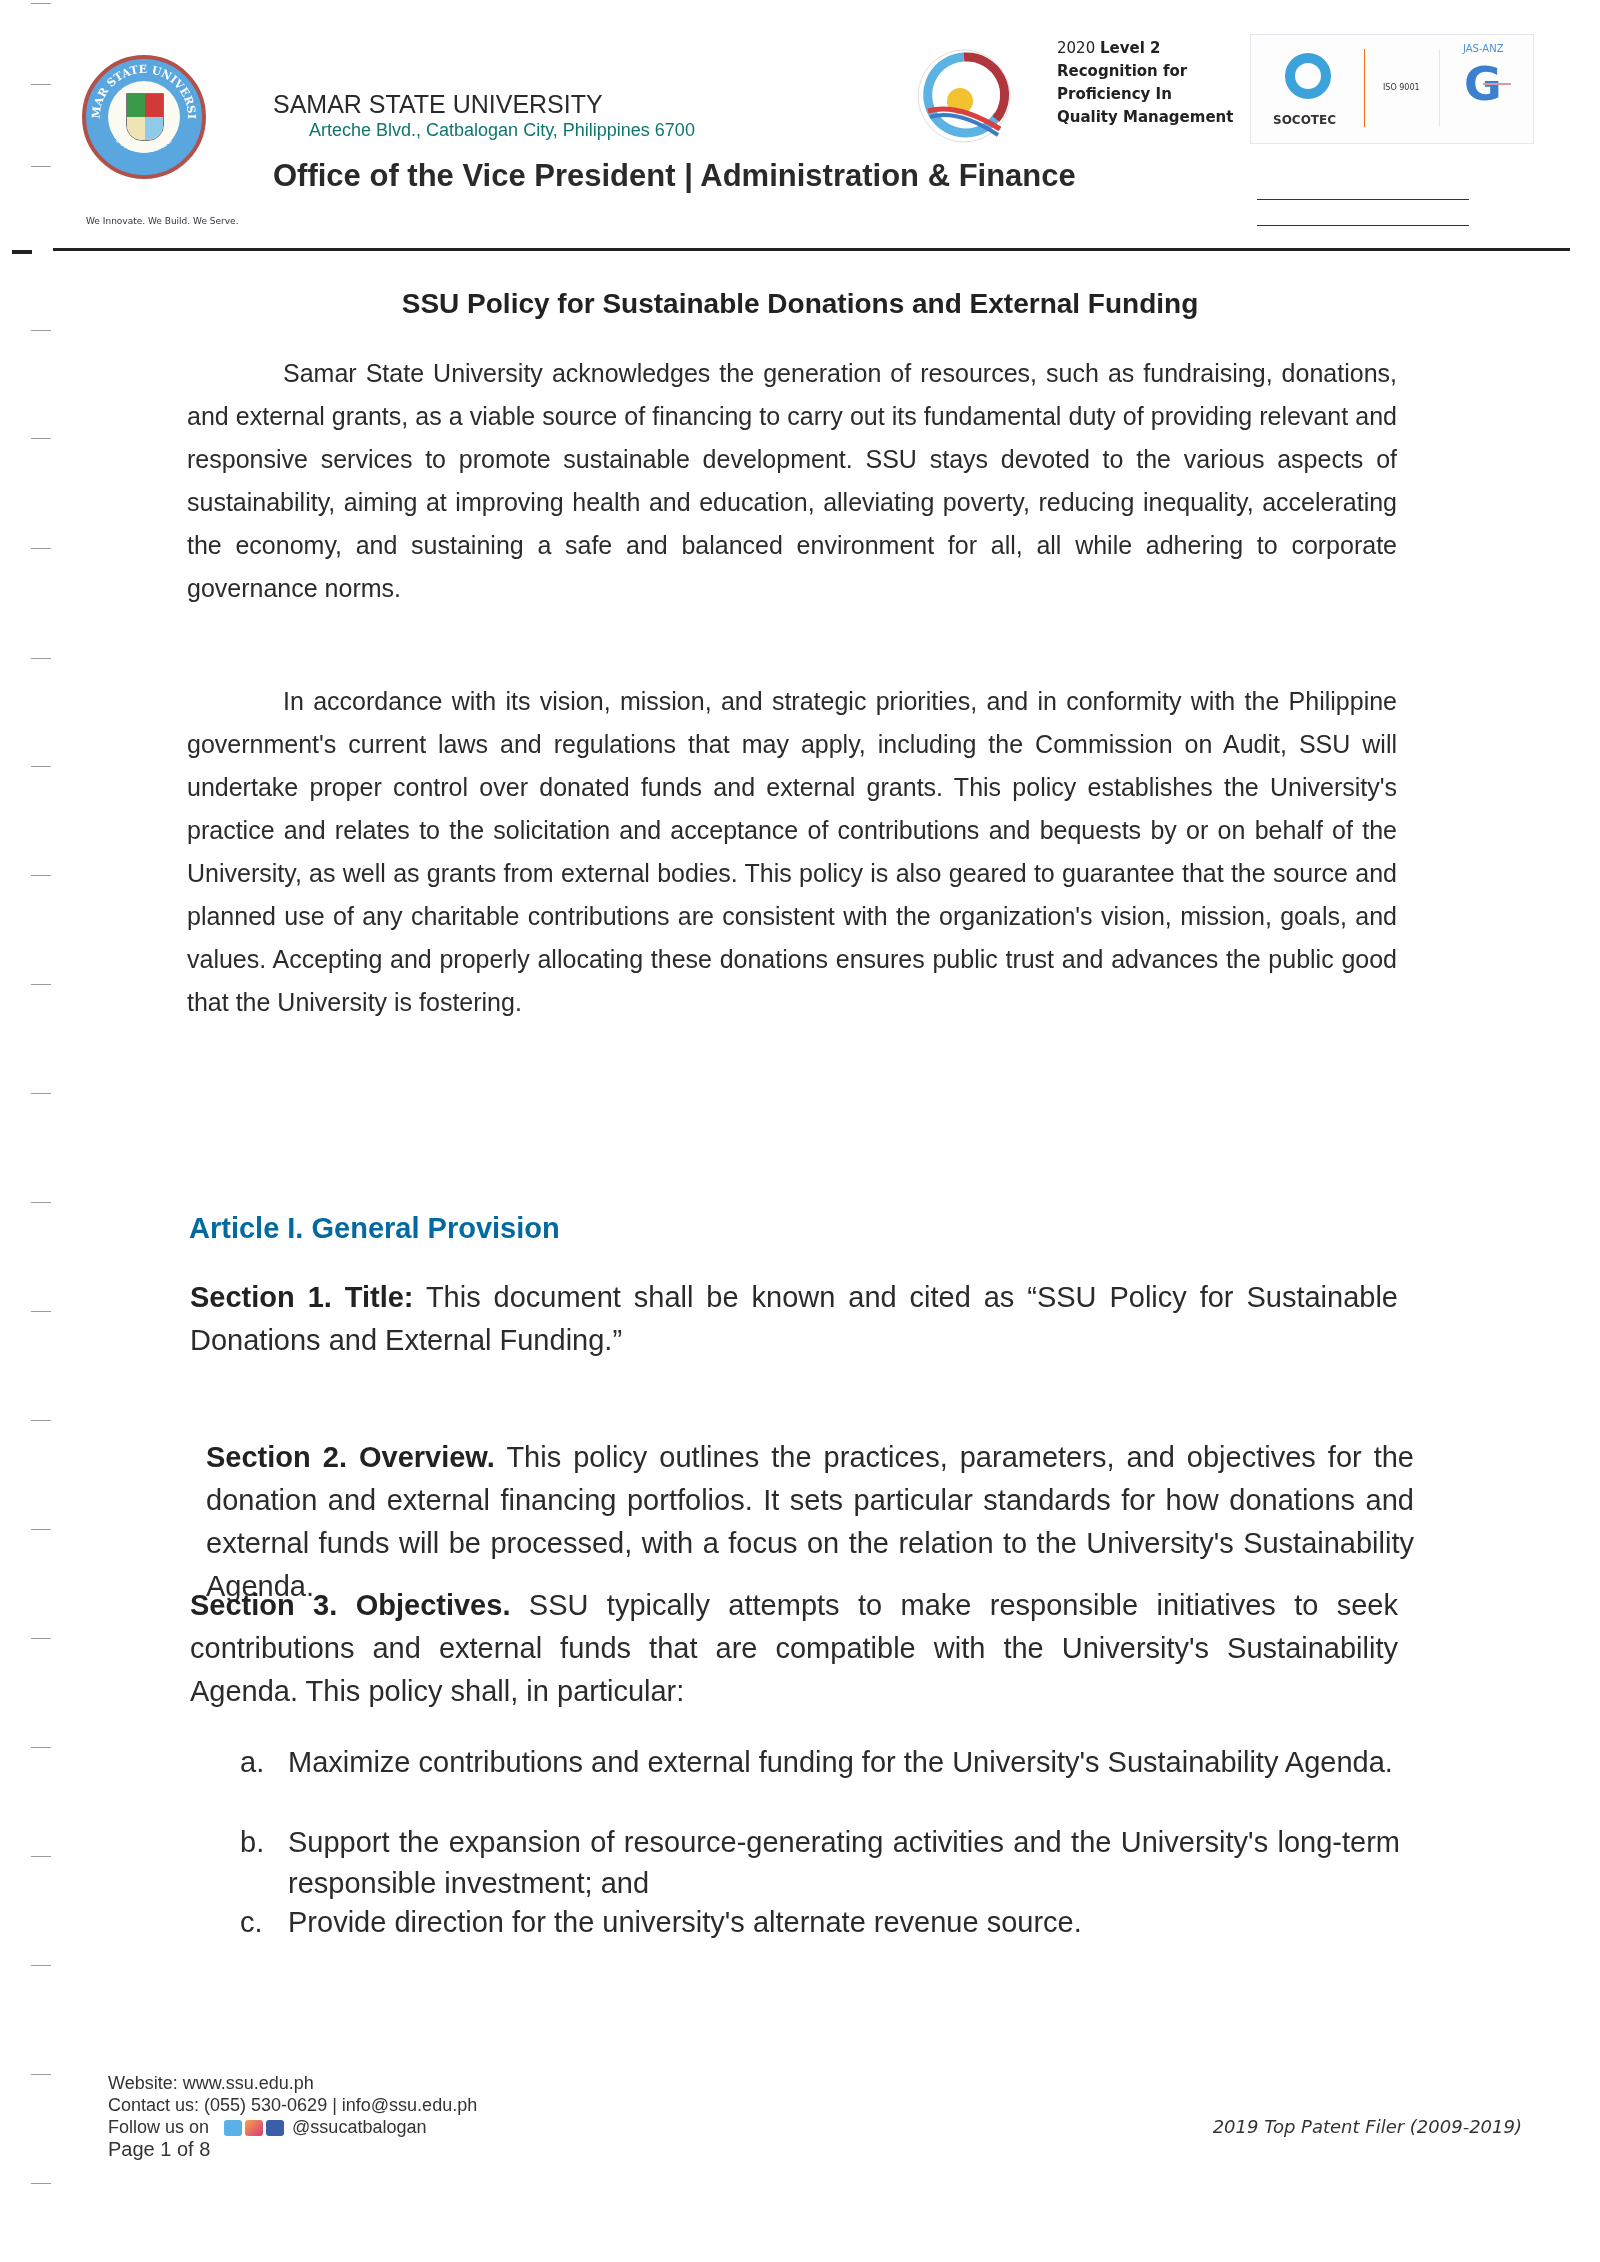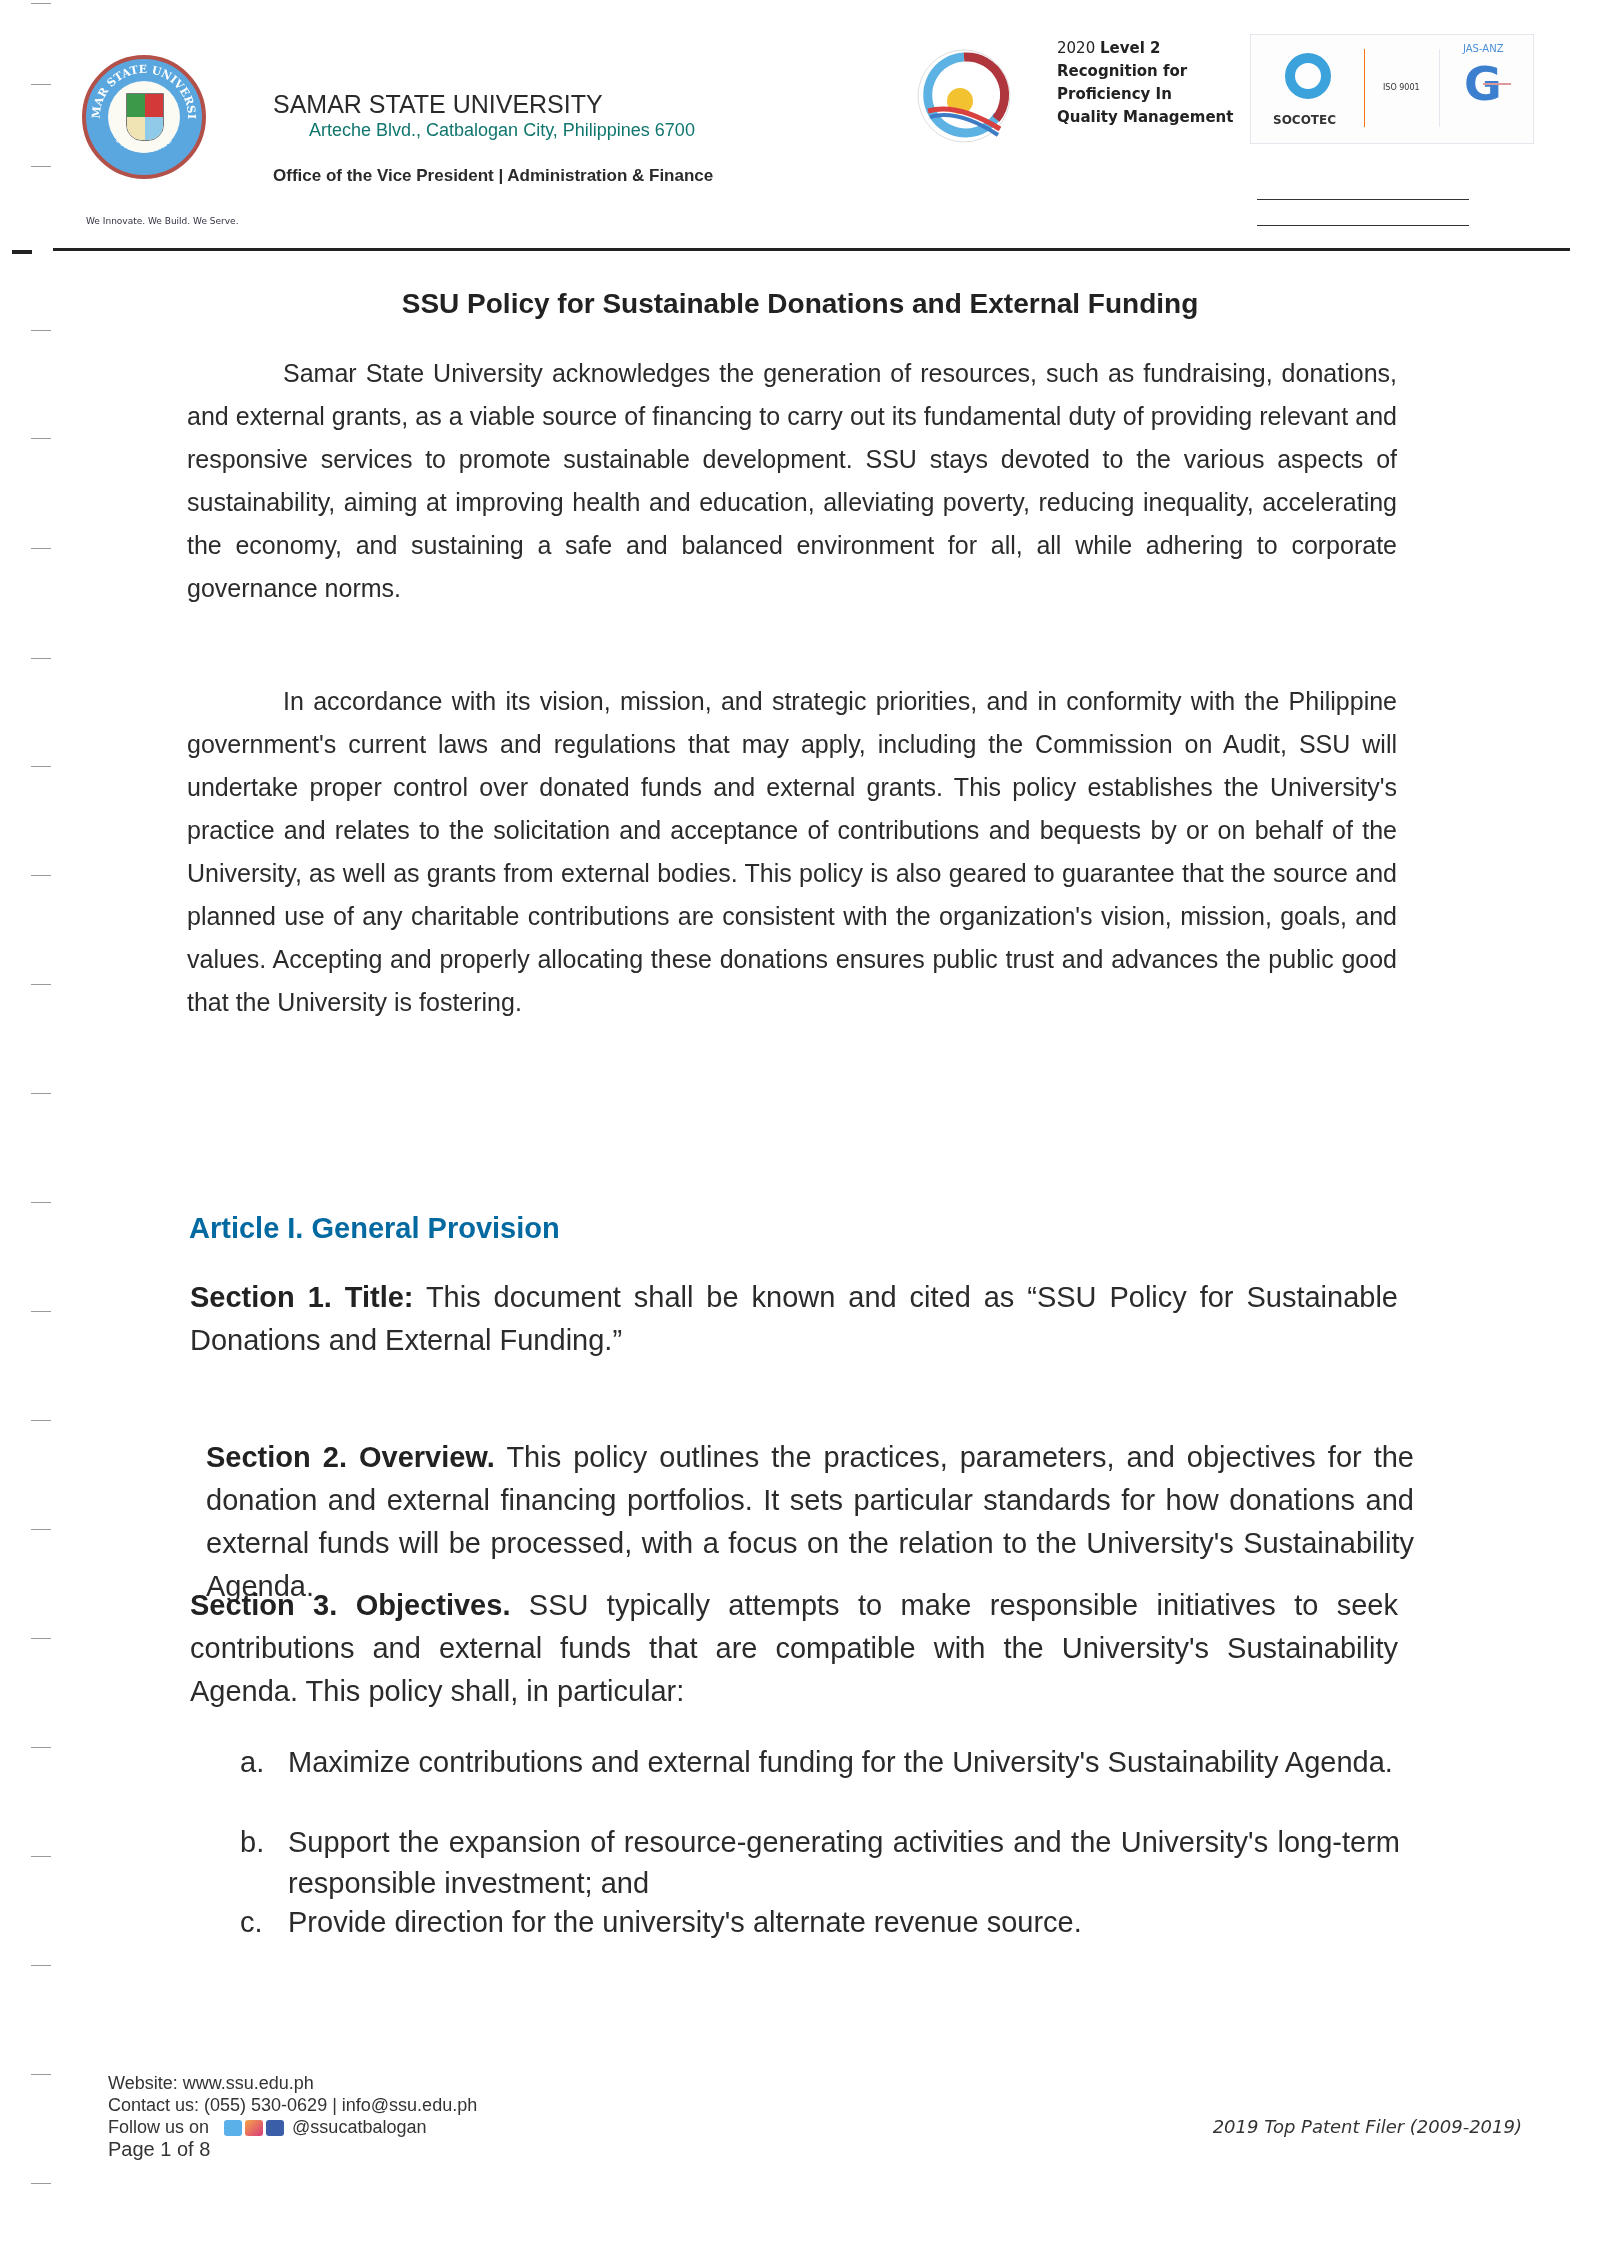--- a/index.html
+++ b/index.html
@@ -18,7 +18,7 @@
   .motto { position: absolute; left: 86px; top: 216px; font-size: 9px; color: #334; font-family: "DejaVu Sans", sans-serif; }
   .uni-name { position: absolute; left: 273px; top: 90px; font-size: 25px; color: #2a2a2a; }
   .uni-addr { position: absolute; left: 273px; top: 120px; font-size: 18px; color: #0f766e; margin-left: 36px; }
-  .uni-office { position: absolute; left: 273px; top: 166px; font-size: 17px; font-weight: bold; color: #2a2a2a; text-align: right; }
+  .uni-office { position: absolute; left: 273px; top: 158px; font-size: 31px; font-weight: bold; color: #2a2a2a; text-align: right; }
 
   .pqa-logo { position: absolute; left: 908px; top: 45px; width: 112px; height: 102px; border-radius: 50%; }
   .pqa-text { position: absolute; left: 1057px; top: 37px; font-size: 15px; line-height: 23px; color: #222; font-family: "DejaVu Sans", sans-serif; }

